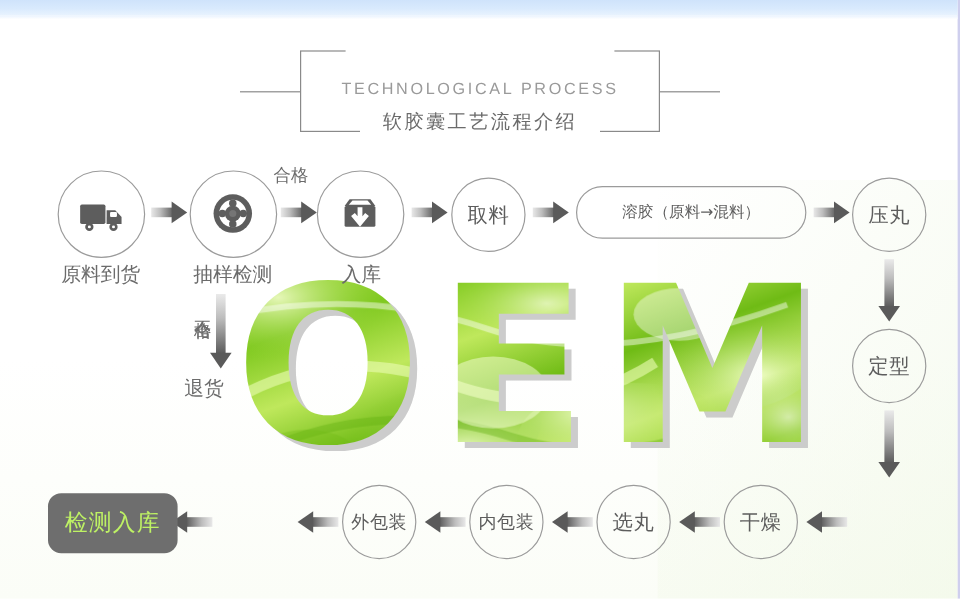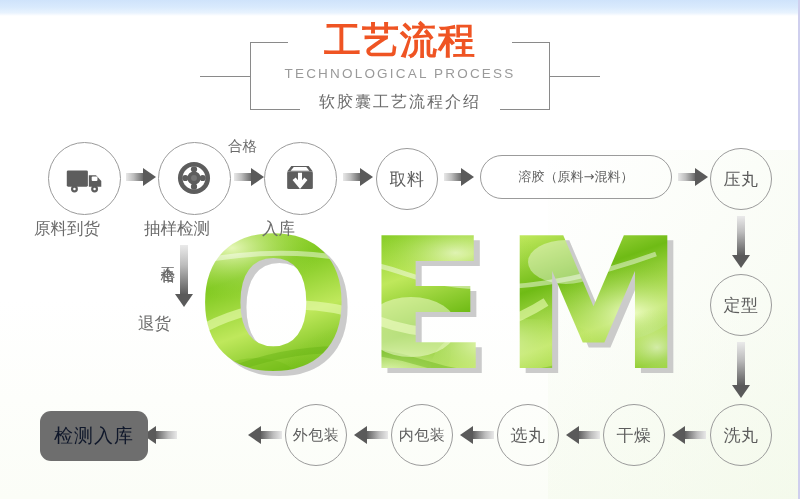--- a/index.html
+++ b/index.html
@@ -174,7 +174,6 @@
     <div class="hdr-rule r"></div>
     <div class="hdr-mask-top"></div>
     <div class="hdr-mask-bot"></div>
-    <div class="hdr-title">工艺流程</div>
     <div class="hdr-sub">TECHNOLOGICAL PROCESS</div>
     <div class="hdr-sub2">软胶囊工艺流程介绍</div>
   </div>

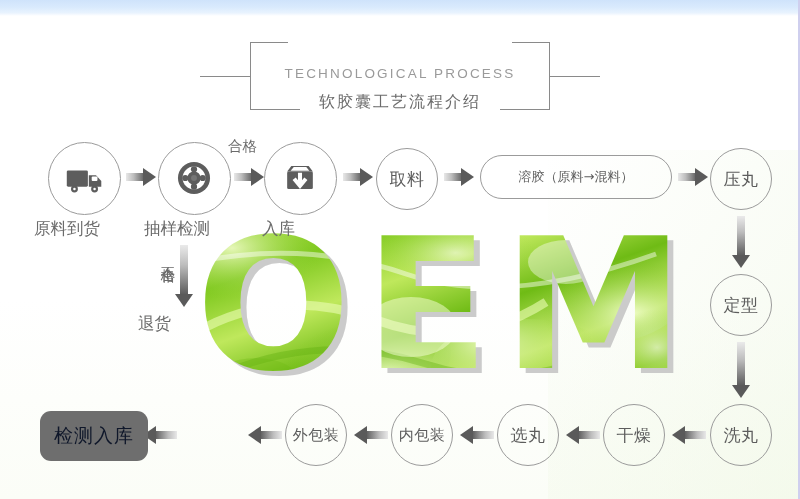--- a/index.html
+++ b/index.html
@@ -102,7 +102,7 @@
   .caption{
     position:absolute;
     font-family:"DejaVu Sans","Liberation Sans",sans-serif;
-    font-size:16.5px;color:#6b6b6b;white-space:nowrap;
+    font-size:16.5px;color:#6b6b6b;white-space:nowrap;text-align:center;
   }
   .tag{
     position:absolute;

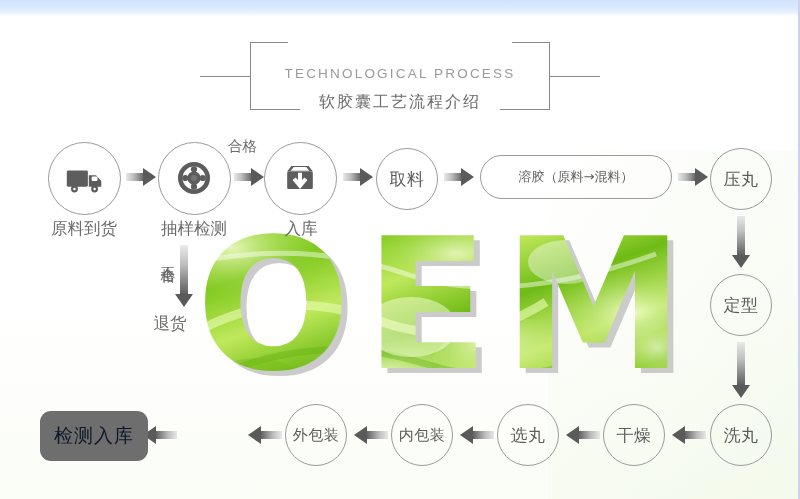--- a/index.html
+++ b/index.html
@@ -97,7 +97,7 @@
   }
   .boxnode .lbl{
     font-family:"DejaVu Sans","Liberation Sans",sans-serif;
-    font-size:19px;color:#0f172a;white-space:nowrap;letter-spacing:1px;
+    font-size:19px;color:#bef264;white-space:nowrap;letter-spacing:1px;
   }
   .caption{
     position:absolute;

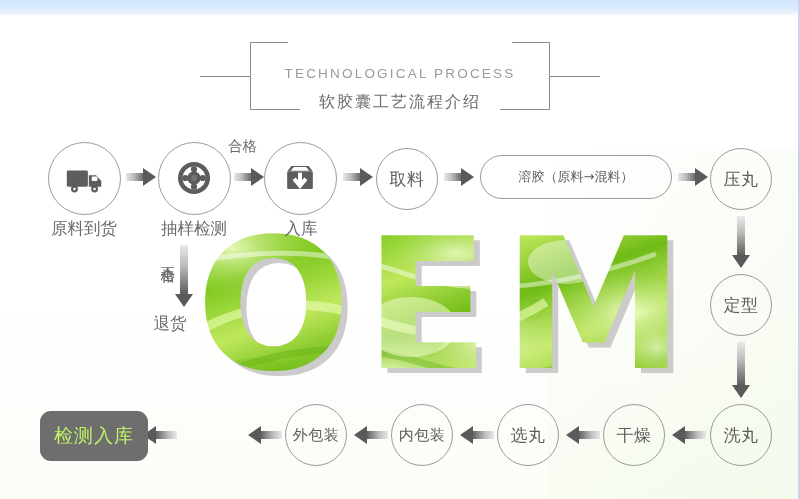--- a/index.html
+++ b/index.html
@@ -341,9 +341,6 @@
       <div class="head"></div>
   </div>
 
-  <div class="node circ" style="left:710px;top:404px;width:62px;height:62px;">
-    <span class="lbl">洗丸</span>
-  </div>
 
   <div class="arrow ar-l" style="left:672px;top:424px;width:34px;height:22px;">
     <div class="shaft" style="width:22px;"></div>

